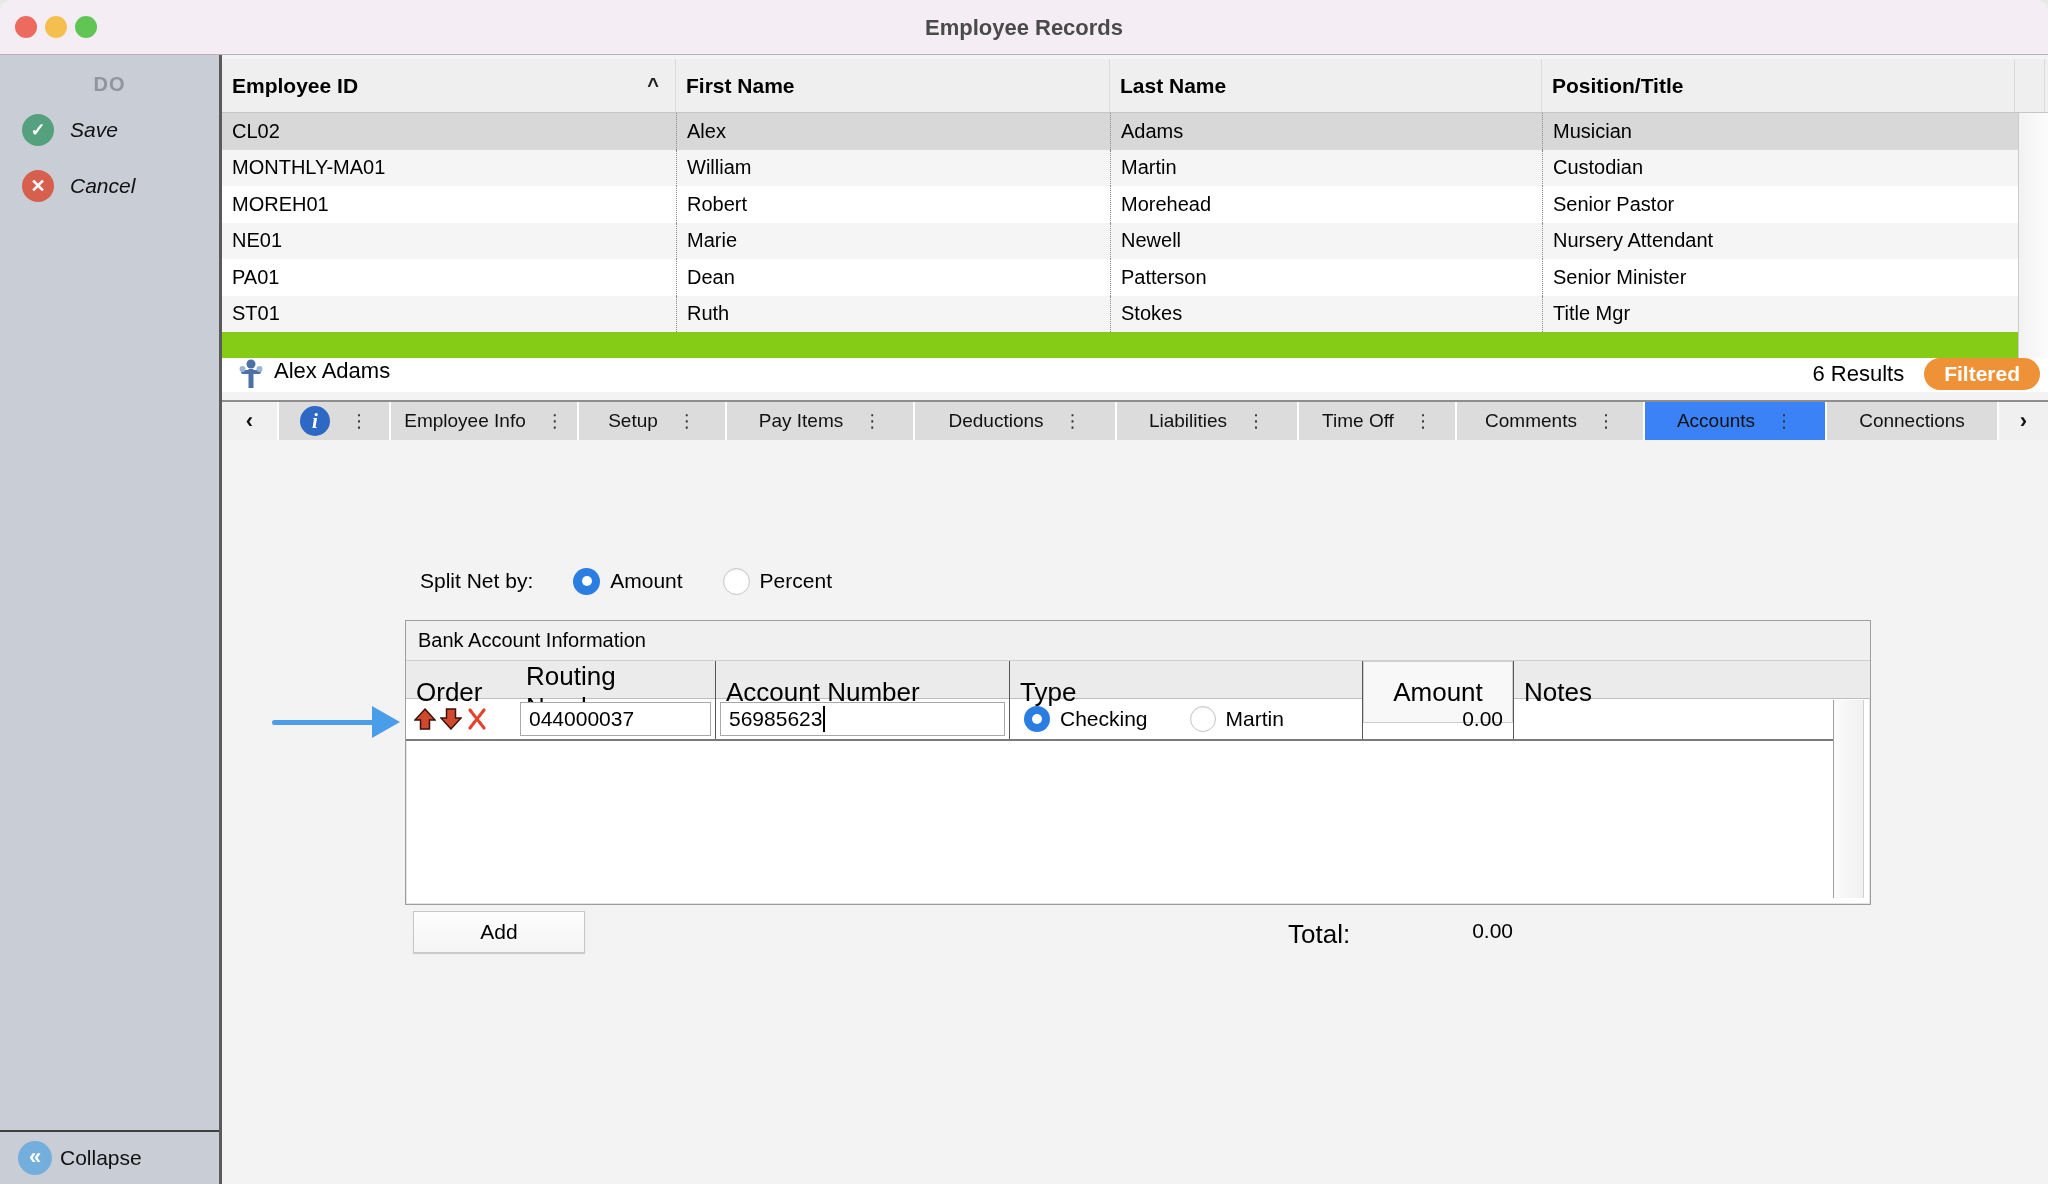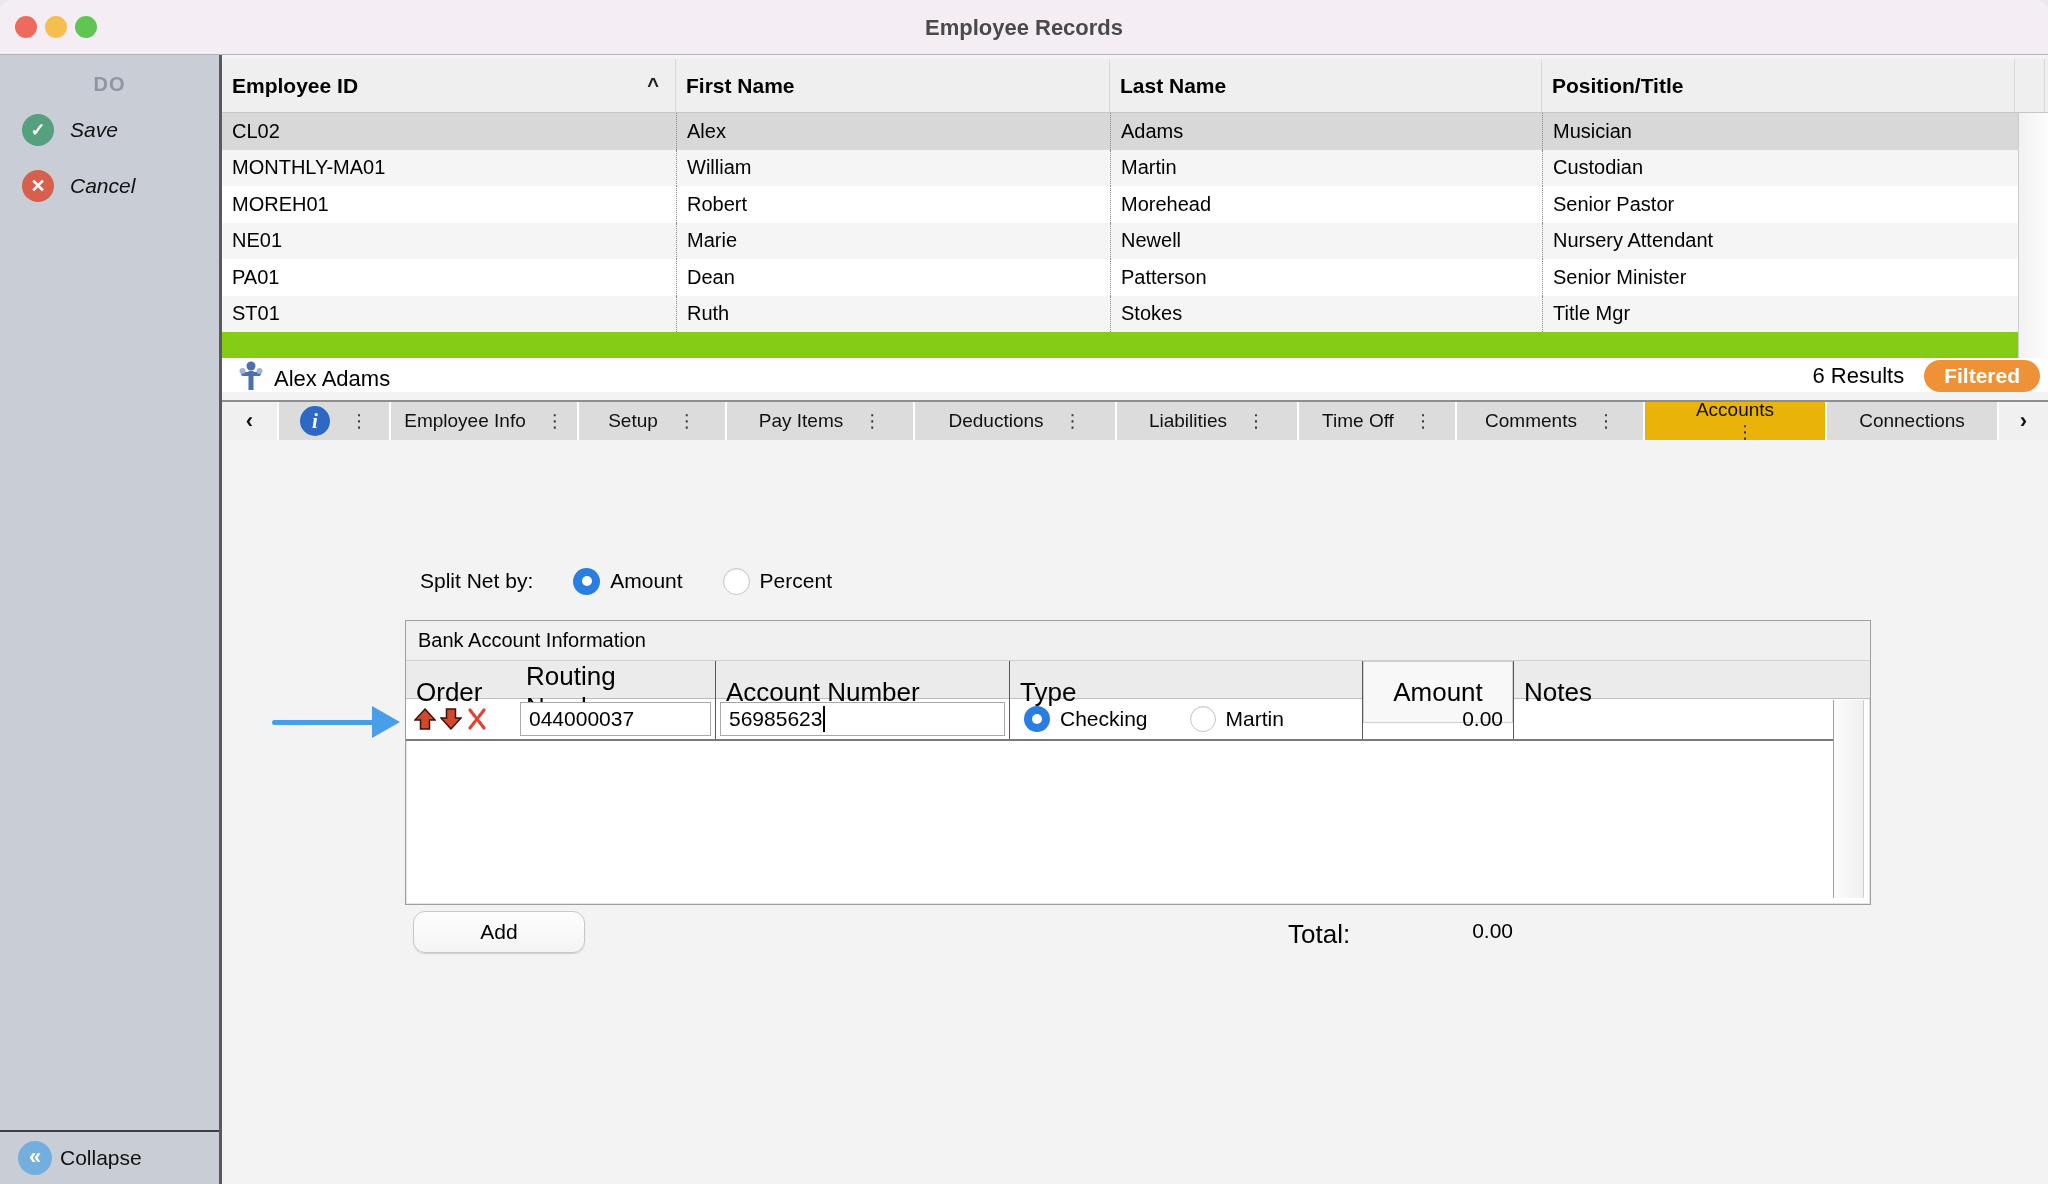--- a/index.html
+++ b/index.html
@@ -104,7 +104,7 @@
   
   .record-bar {
     position:absolute; left:0; top:303px; width:1826px; height:34px;
-    background:#fff; display:flex; align-items:flex-end;
+    background:#fff; display:flex; align-items:flex-start;
   }
   .person-ico { margin-left:16px; width:26px; height:32px; }
   .record-name { margin-left:10px; font-size:22px; color:#000; }

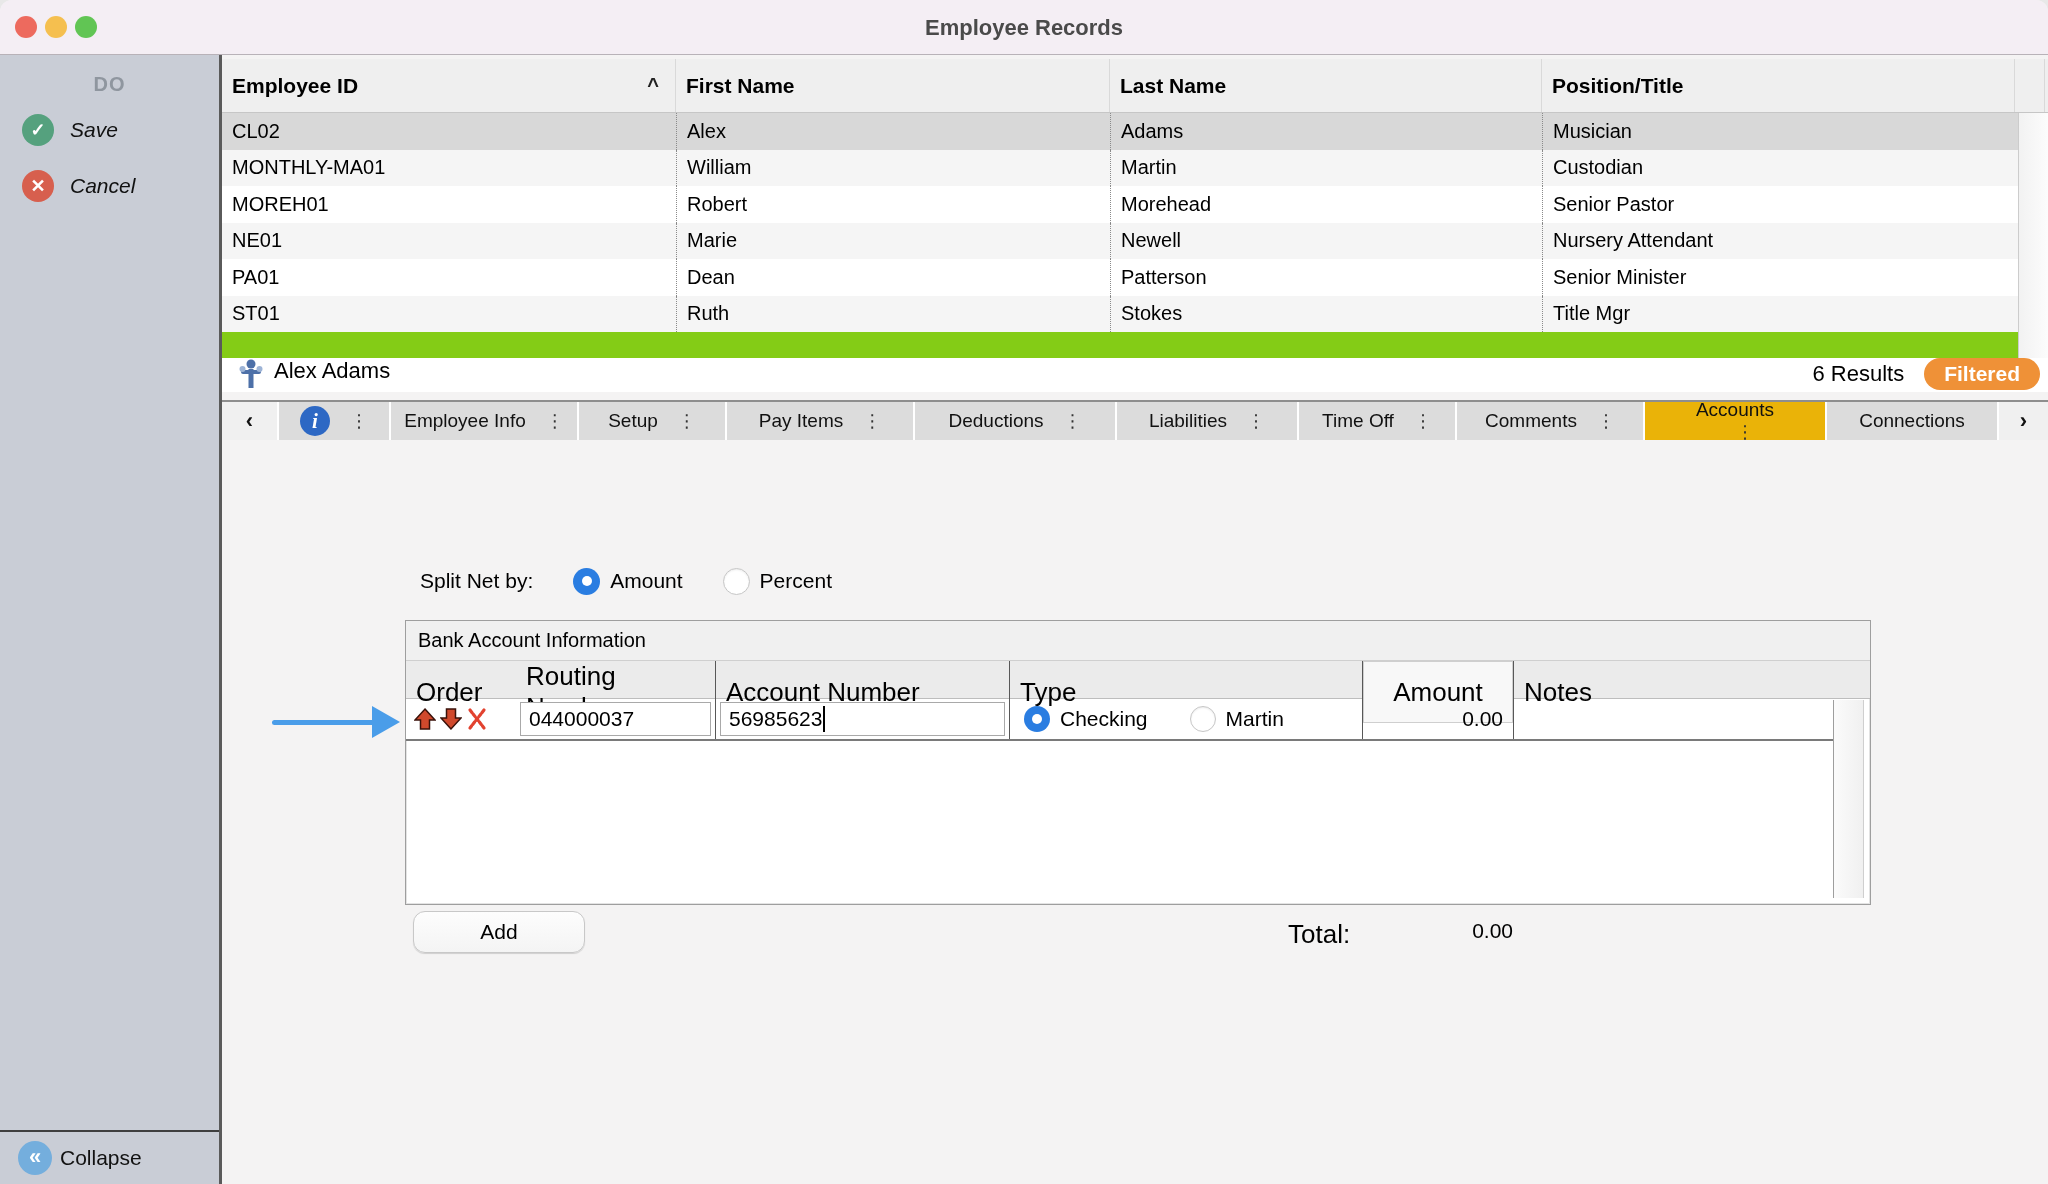--- a/index.html
+++ b/index.html
@@ -128,7 +128,7 @@
     font-size:19px; color:#111; white-space:nowrap; overflow:hidden;
   }
   .tabcell.navcell { background:#f0f0f0; font-size:22px; font-weight:bold; }
-  .tabcell.selected { background:#eab308;flex-direction:column; }
+  .tabcell.selected { background:#3b82f6; }
   .kebab { margin-left:20px; font-size:18px; color:#333; letter-spacing:0; }
   .info-circle {
     width:30px; height:30px; border-radius:50%; background:#2d68c4;

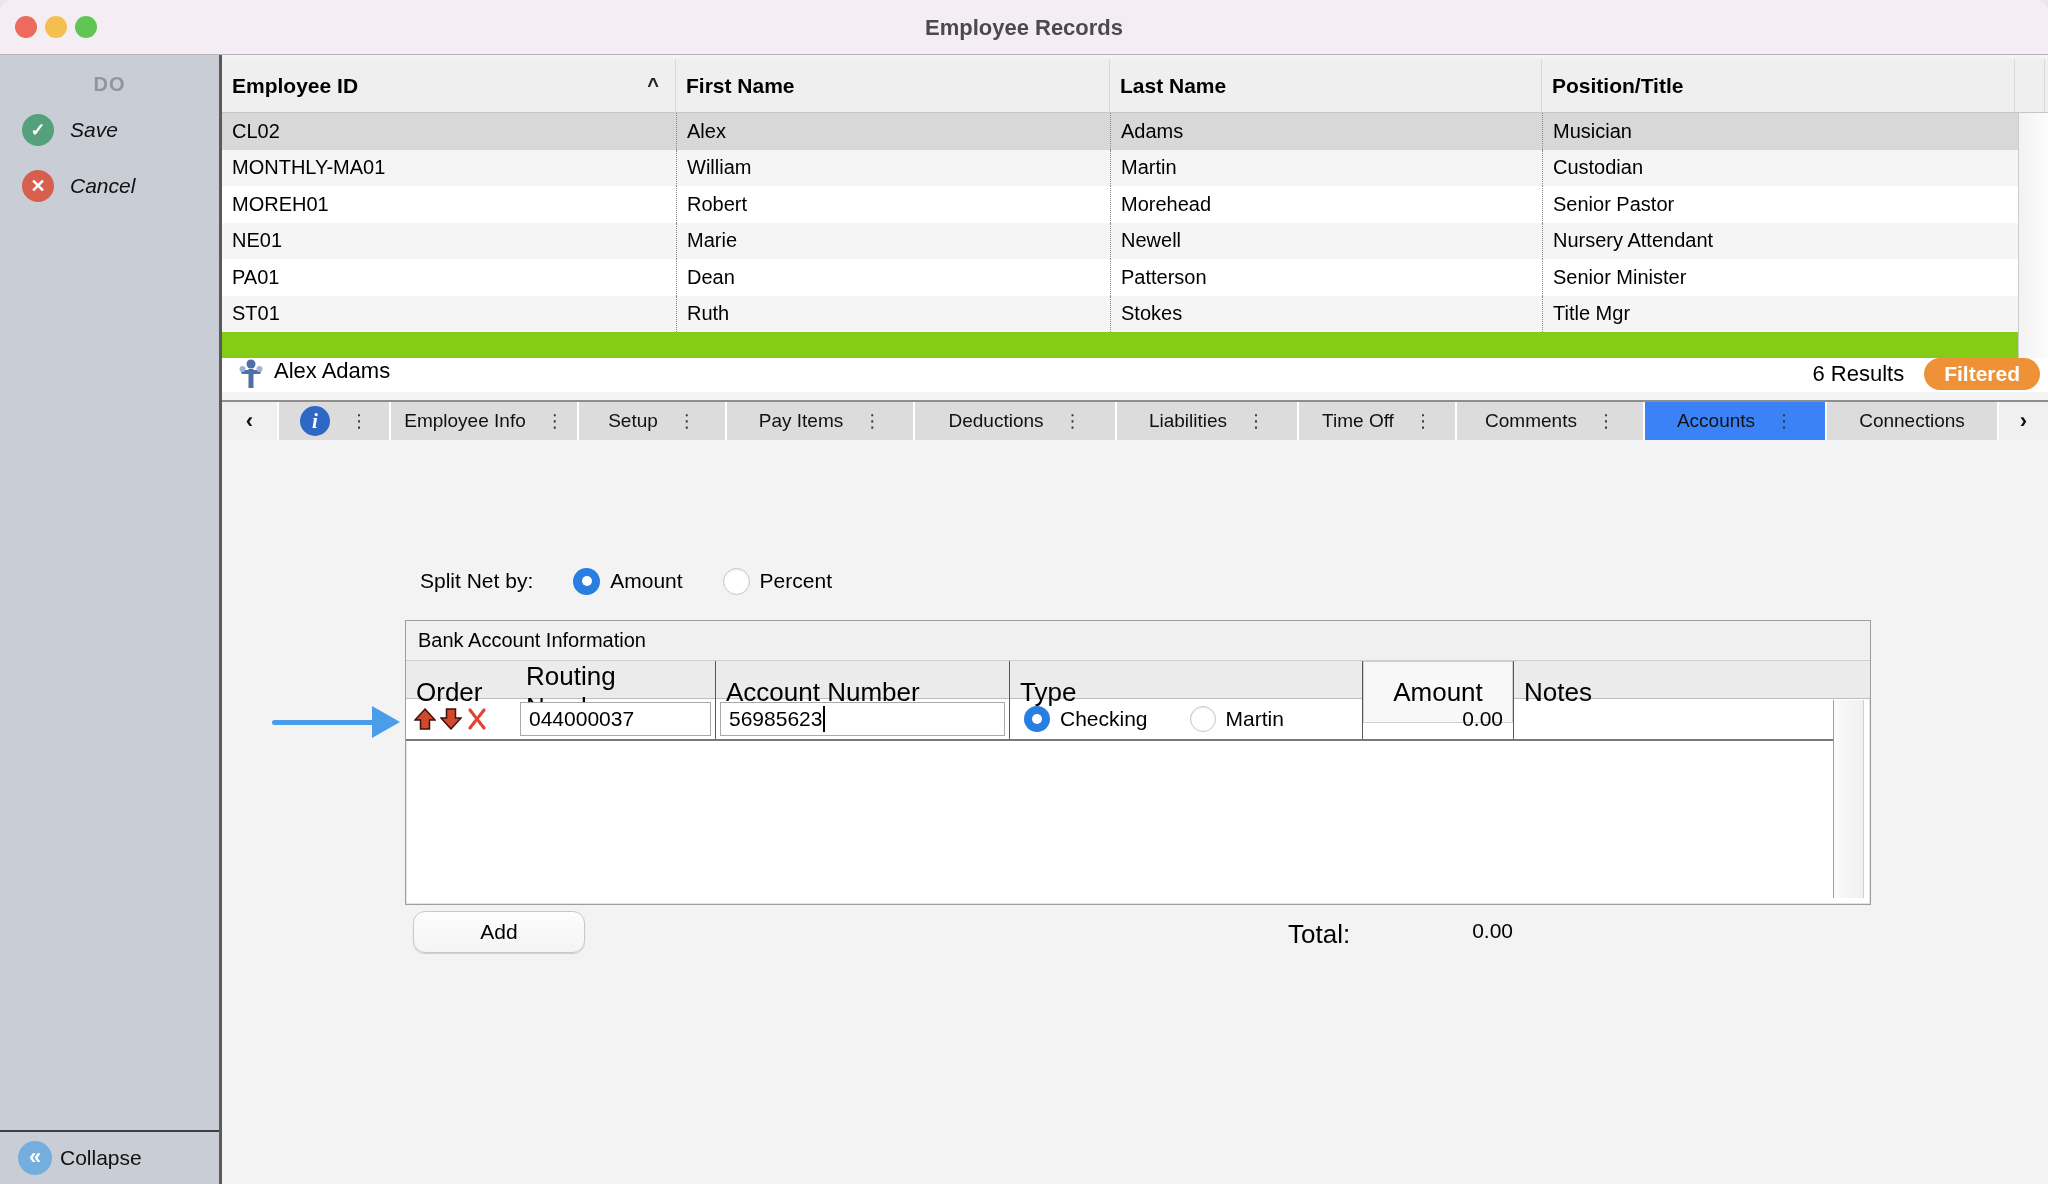--- a/index.html
+++ b/index.html
@@ -217,7 +217,7 @@
   .add-btn {
     position:absolute; left:191px; top:856px; width:172px; height:42px;
     background:linear-gradient(#fdfdfd,#f4f4f4);
-    border:1px solid #c8c8c8; border-radius:12px;
+    border:1px solid #c8c8c8; border-radius:0;
     box-shadow:0 1px 1px rgba(0,0,0,.15);
     display:flex; align-items:center; justify-content:center;
     font-size:21px; color:#000;text-align:right;

